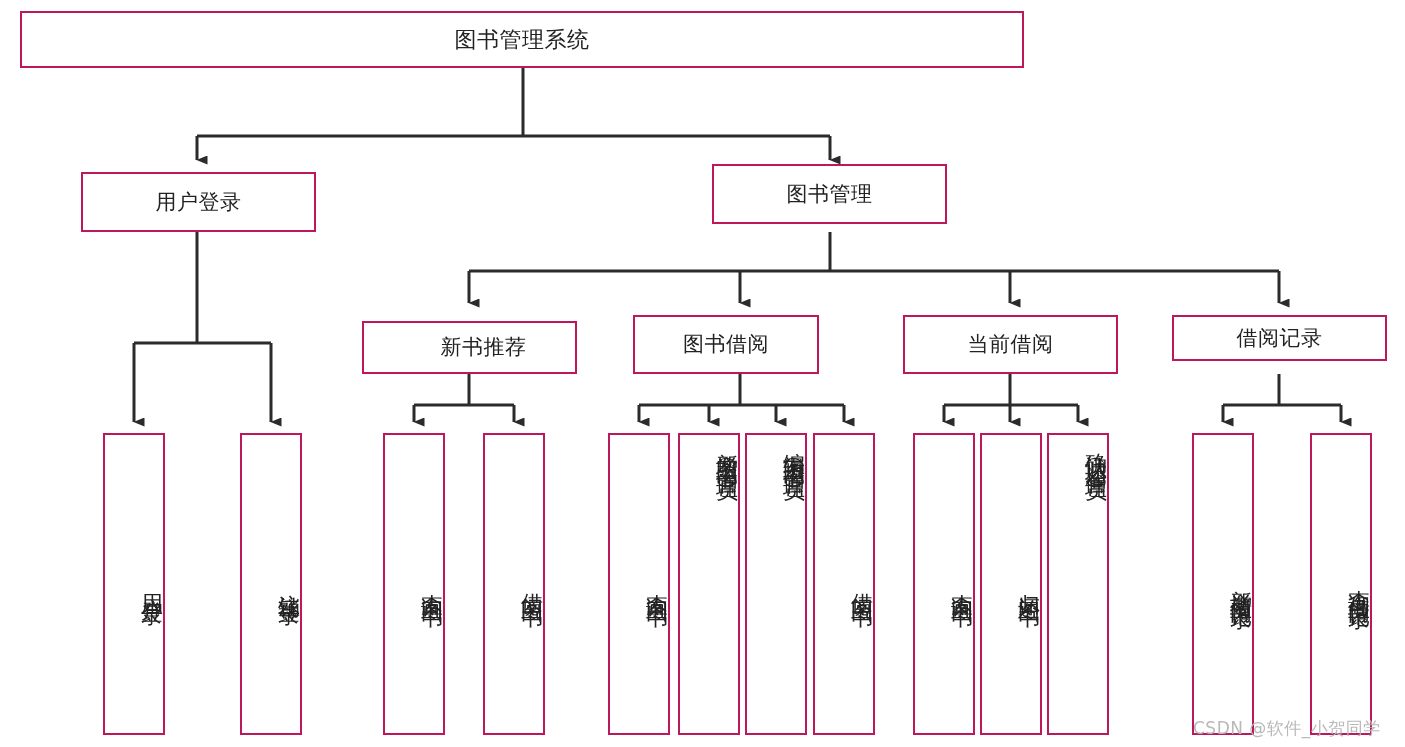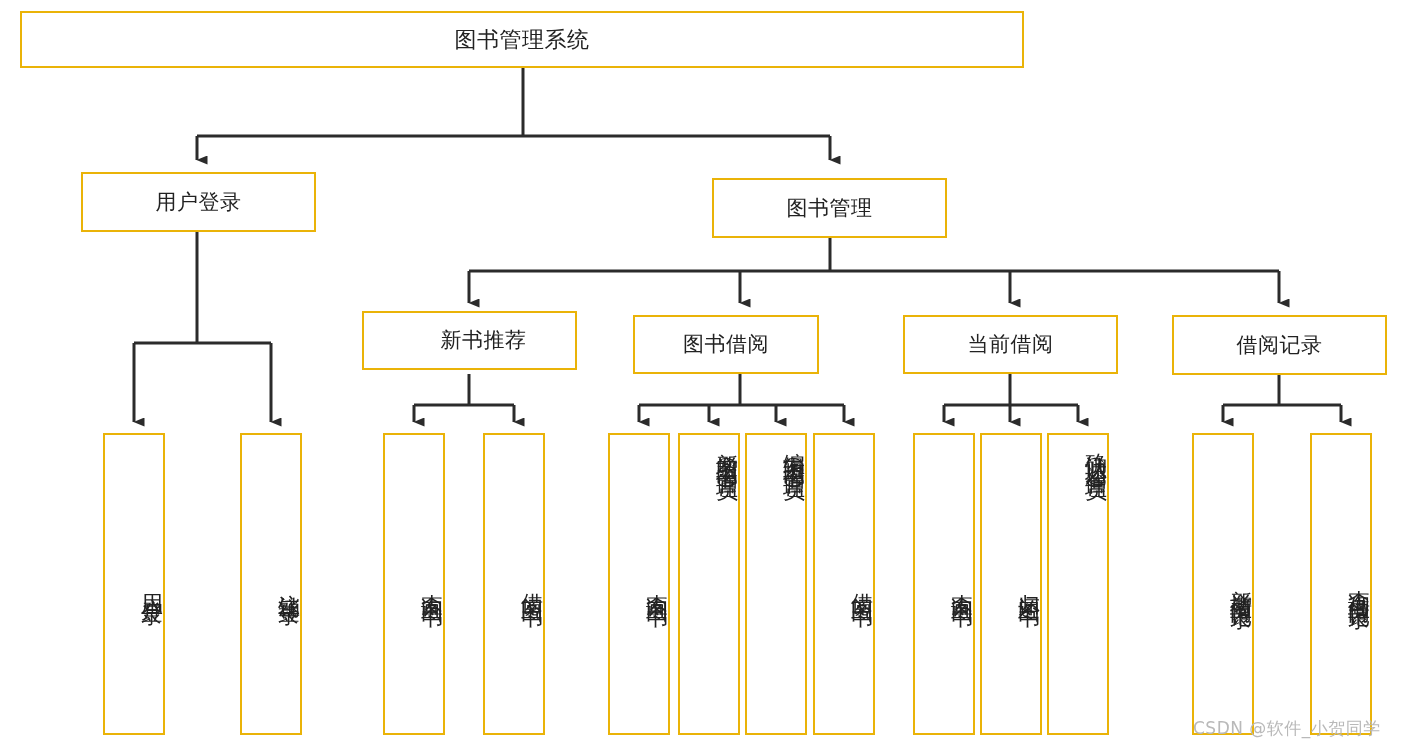--- a/index.html
+++ b/index.html
@@ -31,7 +31,7 @@
     position: absolute;
     box-sizing: border-box;
     background: #ffffff;
-    border: 2px solid #eab308;
+    border: 2px solid #be185d;
     display: flex;
     align-items: center;
     justify-content: center;

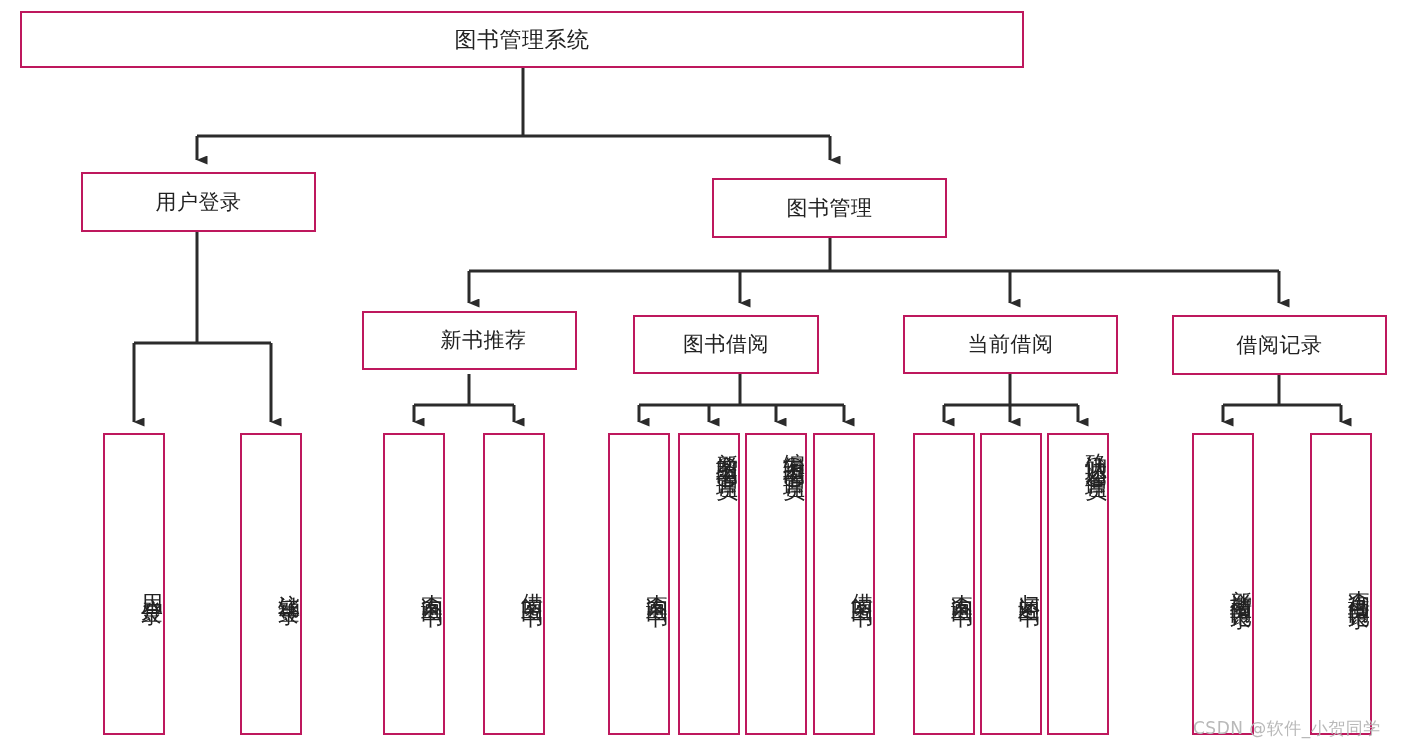--- a/index.html
+++ b/index.html
@@ -152,7 +152,7 @@
     <span class="node-label">用户登录</span>
   </div>
 
-  <div class="node horizontal" style="left:712px; top:178px; width:235px; height:60px;">
+  <div class="node horizontal" style="left:712px; top:164px; width:235px; height:60px;">
     <span class="node-label">图书管理</span>
   </div>
 

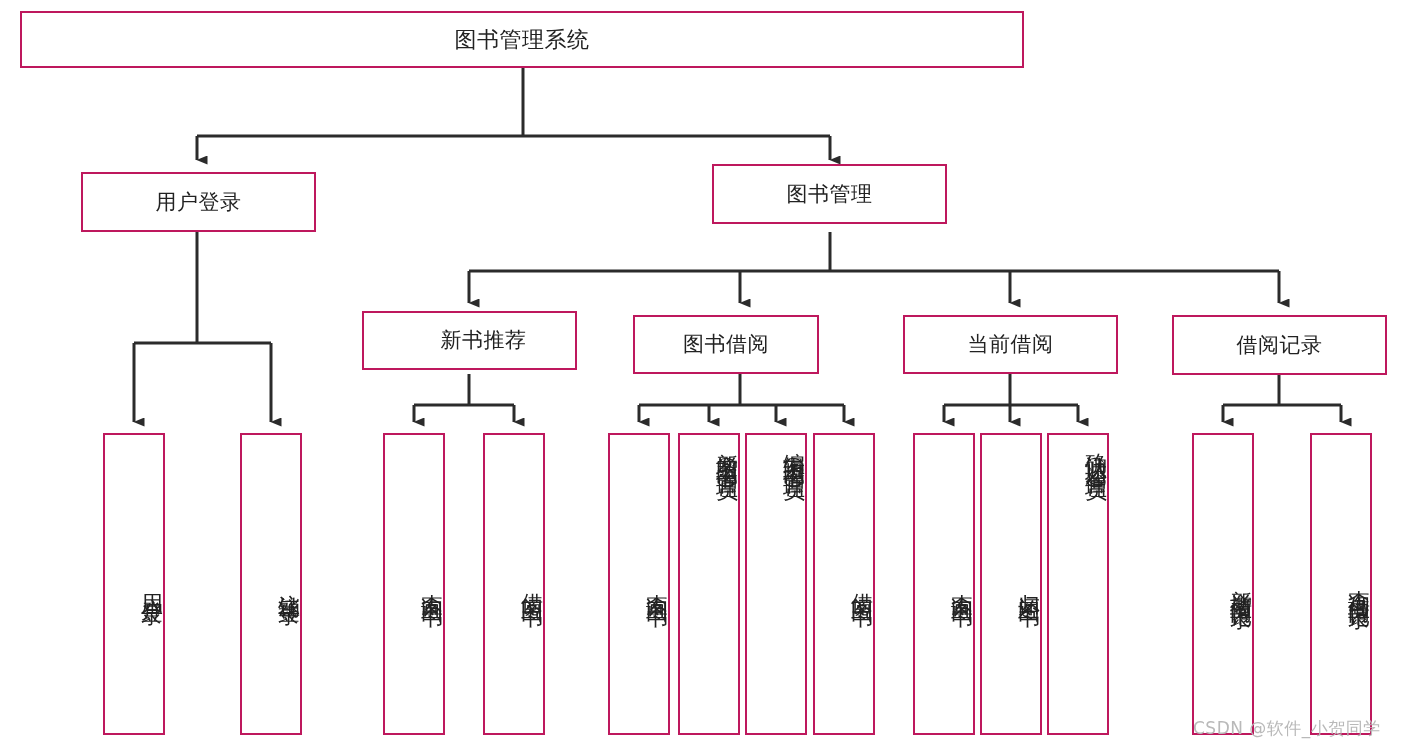--- a/index.html
+++ b/index.html
@@ -156,7 +156,7 @@
     <span class="node-label">图书管理</span>
   </div>
 
-  <div class="node horizontal" style="left:362px; top:311px; width:215px; height:59px;padding-left:28px;">
+  <div class="node horizontal" style="left:362px; top:321px; width:215px; height:53px;padding-left:28px;">
     <span class="node-label">新书推荐</span>
   </div>
 

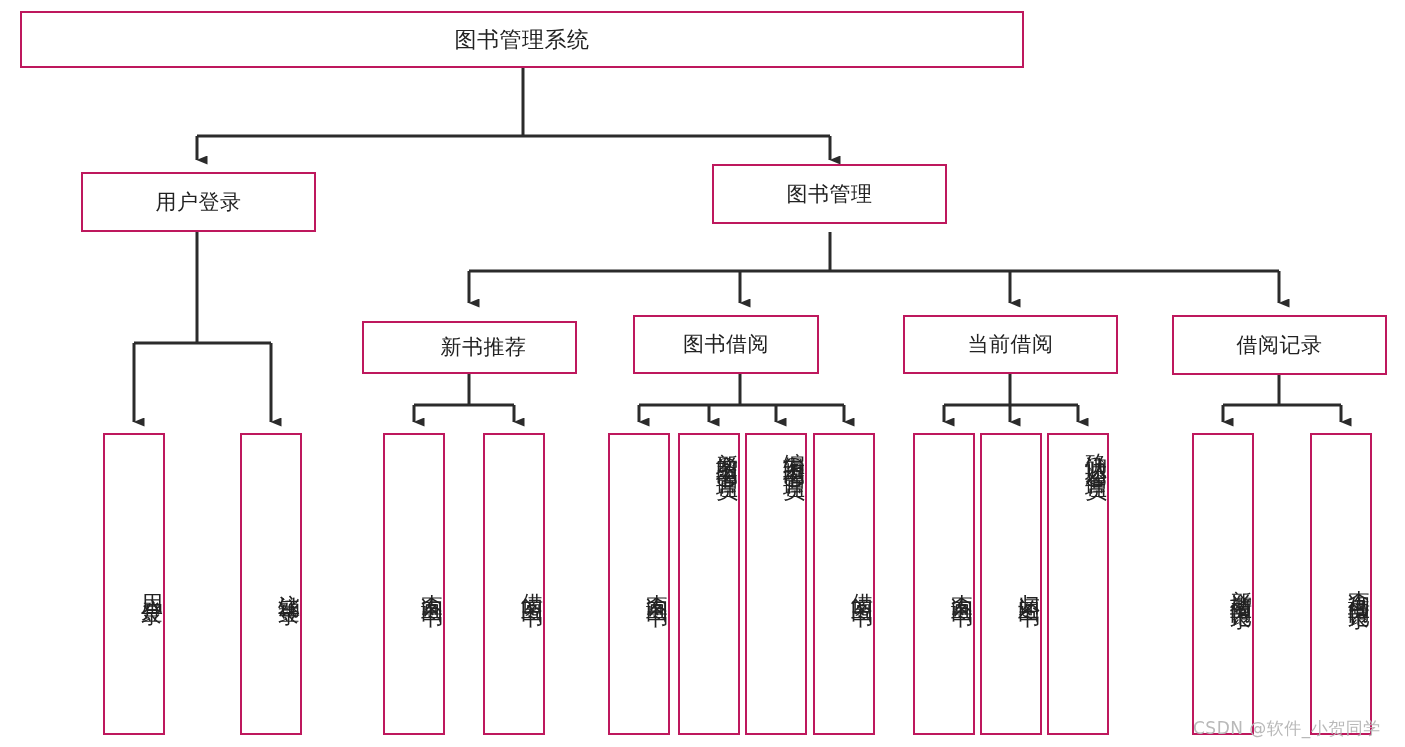--- a/index.html
+++ b/index.html
@@ -168,7 +168,7 @@
     <span class="node-label">当前借阅</span>
   </div>
 
-  <div class="node horizontal" style="left:1172px; top:315px; width:215px; height:60px;">
+  <div class="node horizontal" style="left:1172px; top:315px; width:215px; height:46px;">
     <span class="node-label">借阅记录</span>
   </div>
 

